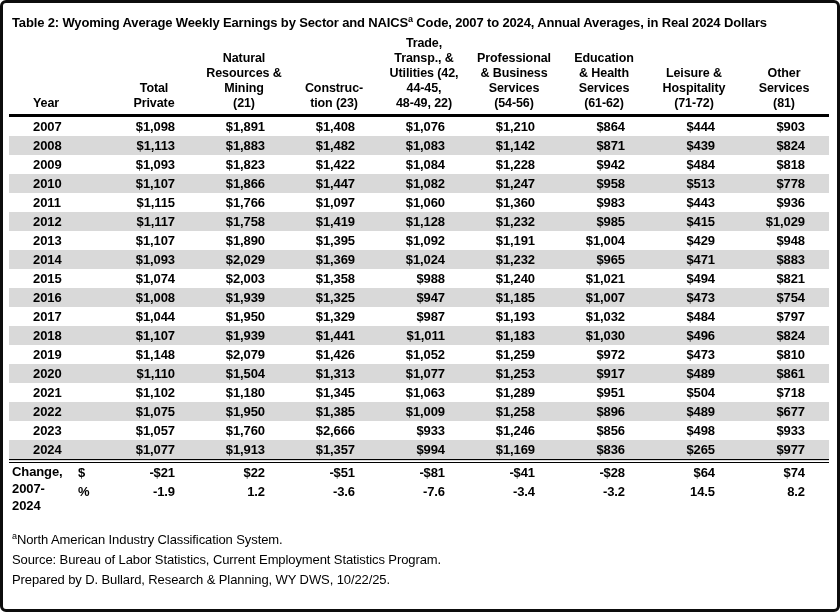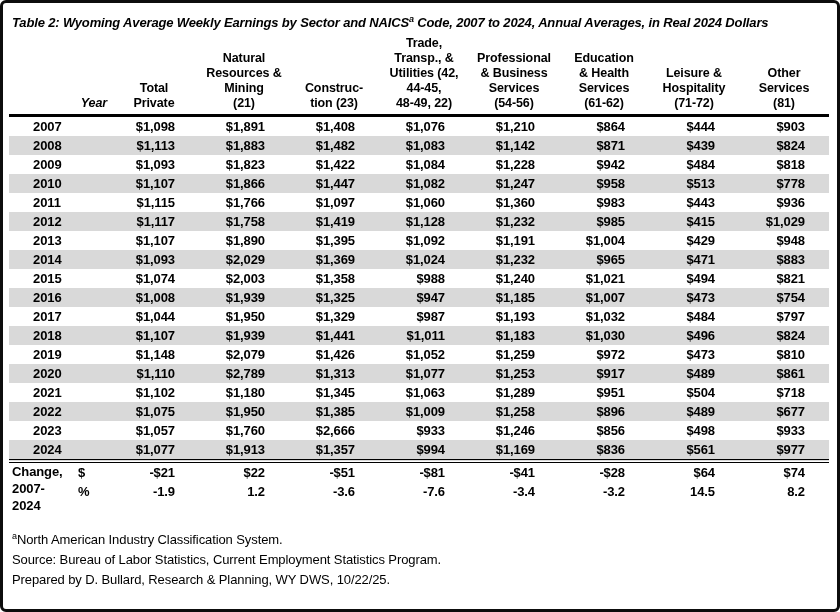--- a/index.html
+++ b/index.html
@@ -21,7 +21,6 @@
     letter-spacing: -0.15px;
     padding: 8px 10px 0 9px;
     max-width: 806px;
-    font-style: italic;
   }
   .title sup { font-size: 9px; }
   table {

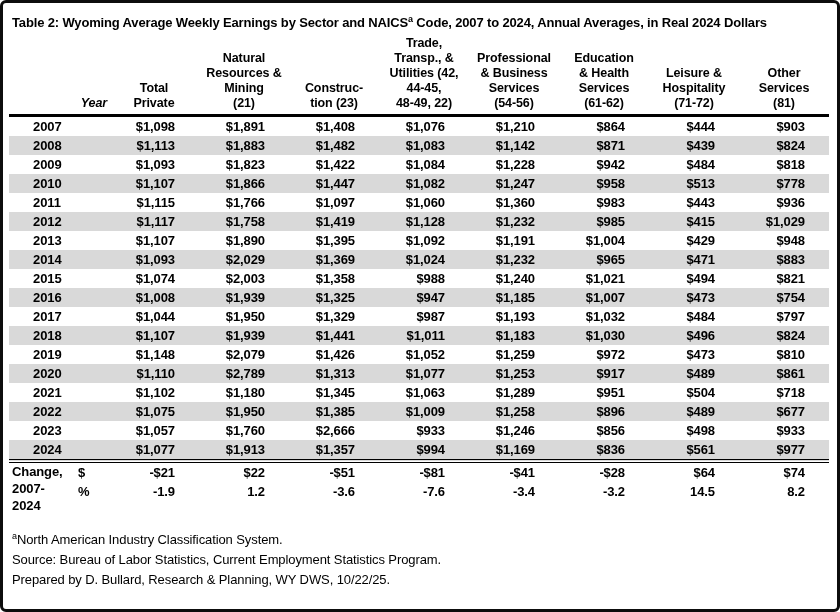--- a/index.html
+++ b/index.html
@@ -42,7 +42,7 @@
     border-bottom: 3px solid #000;
     letter-spacing: -0.1px;
   }
-  thead th.year-h { text-align: right; padding-left: 24px; font-style: italic; }
+  thead th.year-h { text-align: left; padding-left: 24px; }
   td {
     font-weight: bold;
     font-size: 13px;

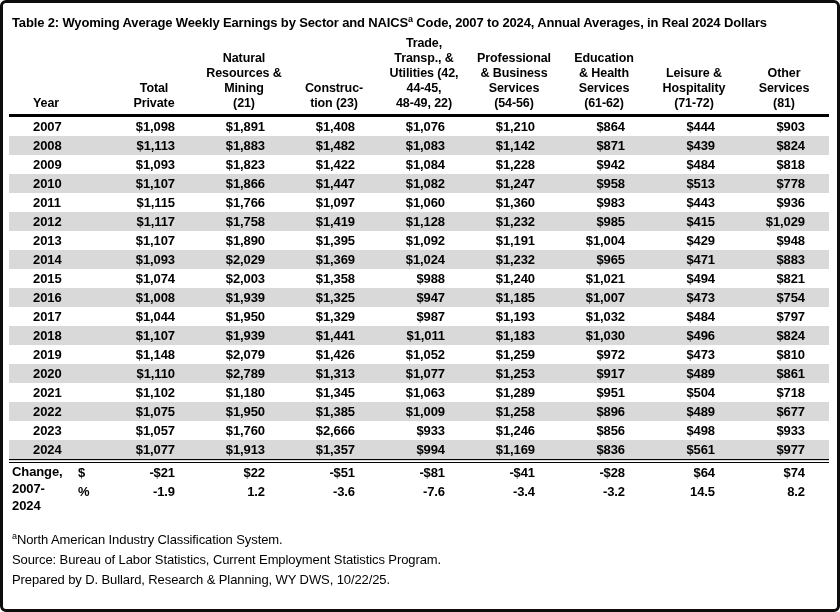--- a/index.html
+++ b/index.html
@@ -275,7 +275,7 @@
         <tr class="stripe">
     <td class="year" colspan="2">2020</td>
     <td class="val">$1,110</td>
-    <td class="val">$2,789</td>
+    <td class="val">$1,504</td>
     <td class="val">$1,313</td>
     <td class="val">$1,077</td>
     <td class="val">$1,253</td>

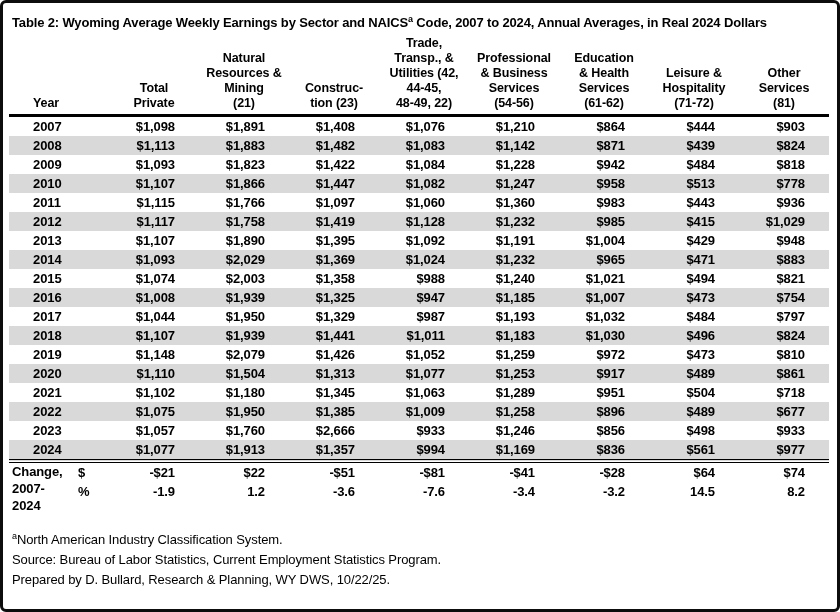--- a/index.html
+++ b/index.html
@@ -324,7 +324,7 @@
     <td class="val">$994</td>
     <td class="val">$1,169</td>
     <td class="val">$836</td>
-    <td class="val">$561</td>
+    <td class="val">$265</td>
     <td class="val">$977</td>
   </tr>
       </tbody>

